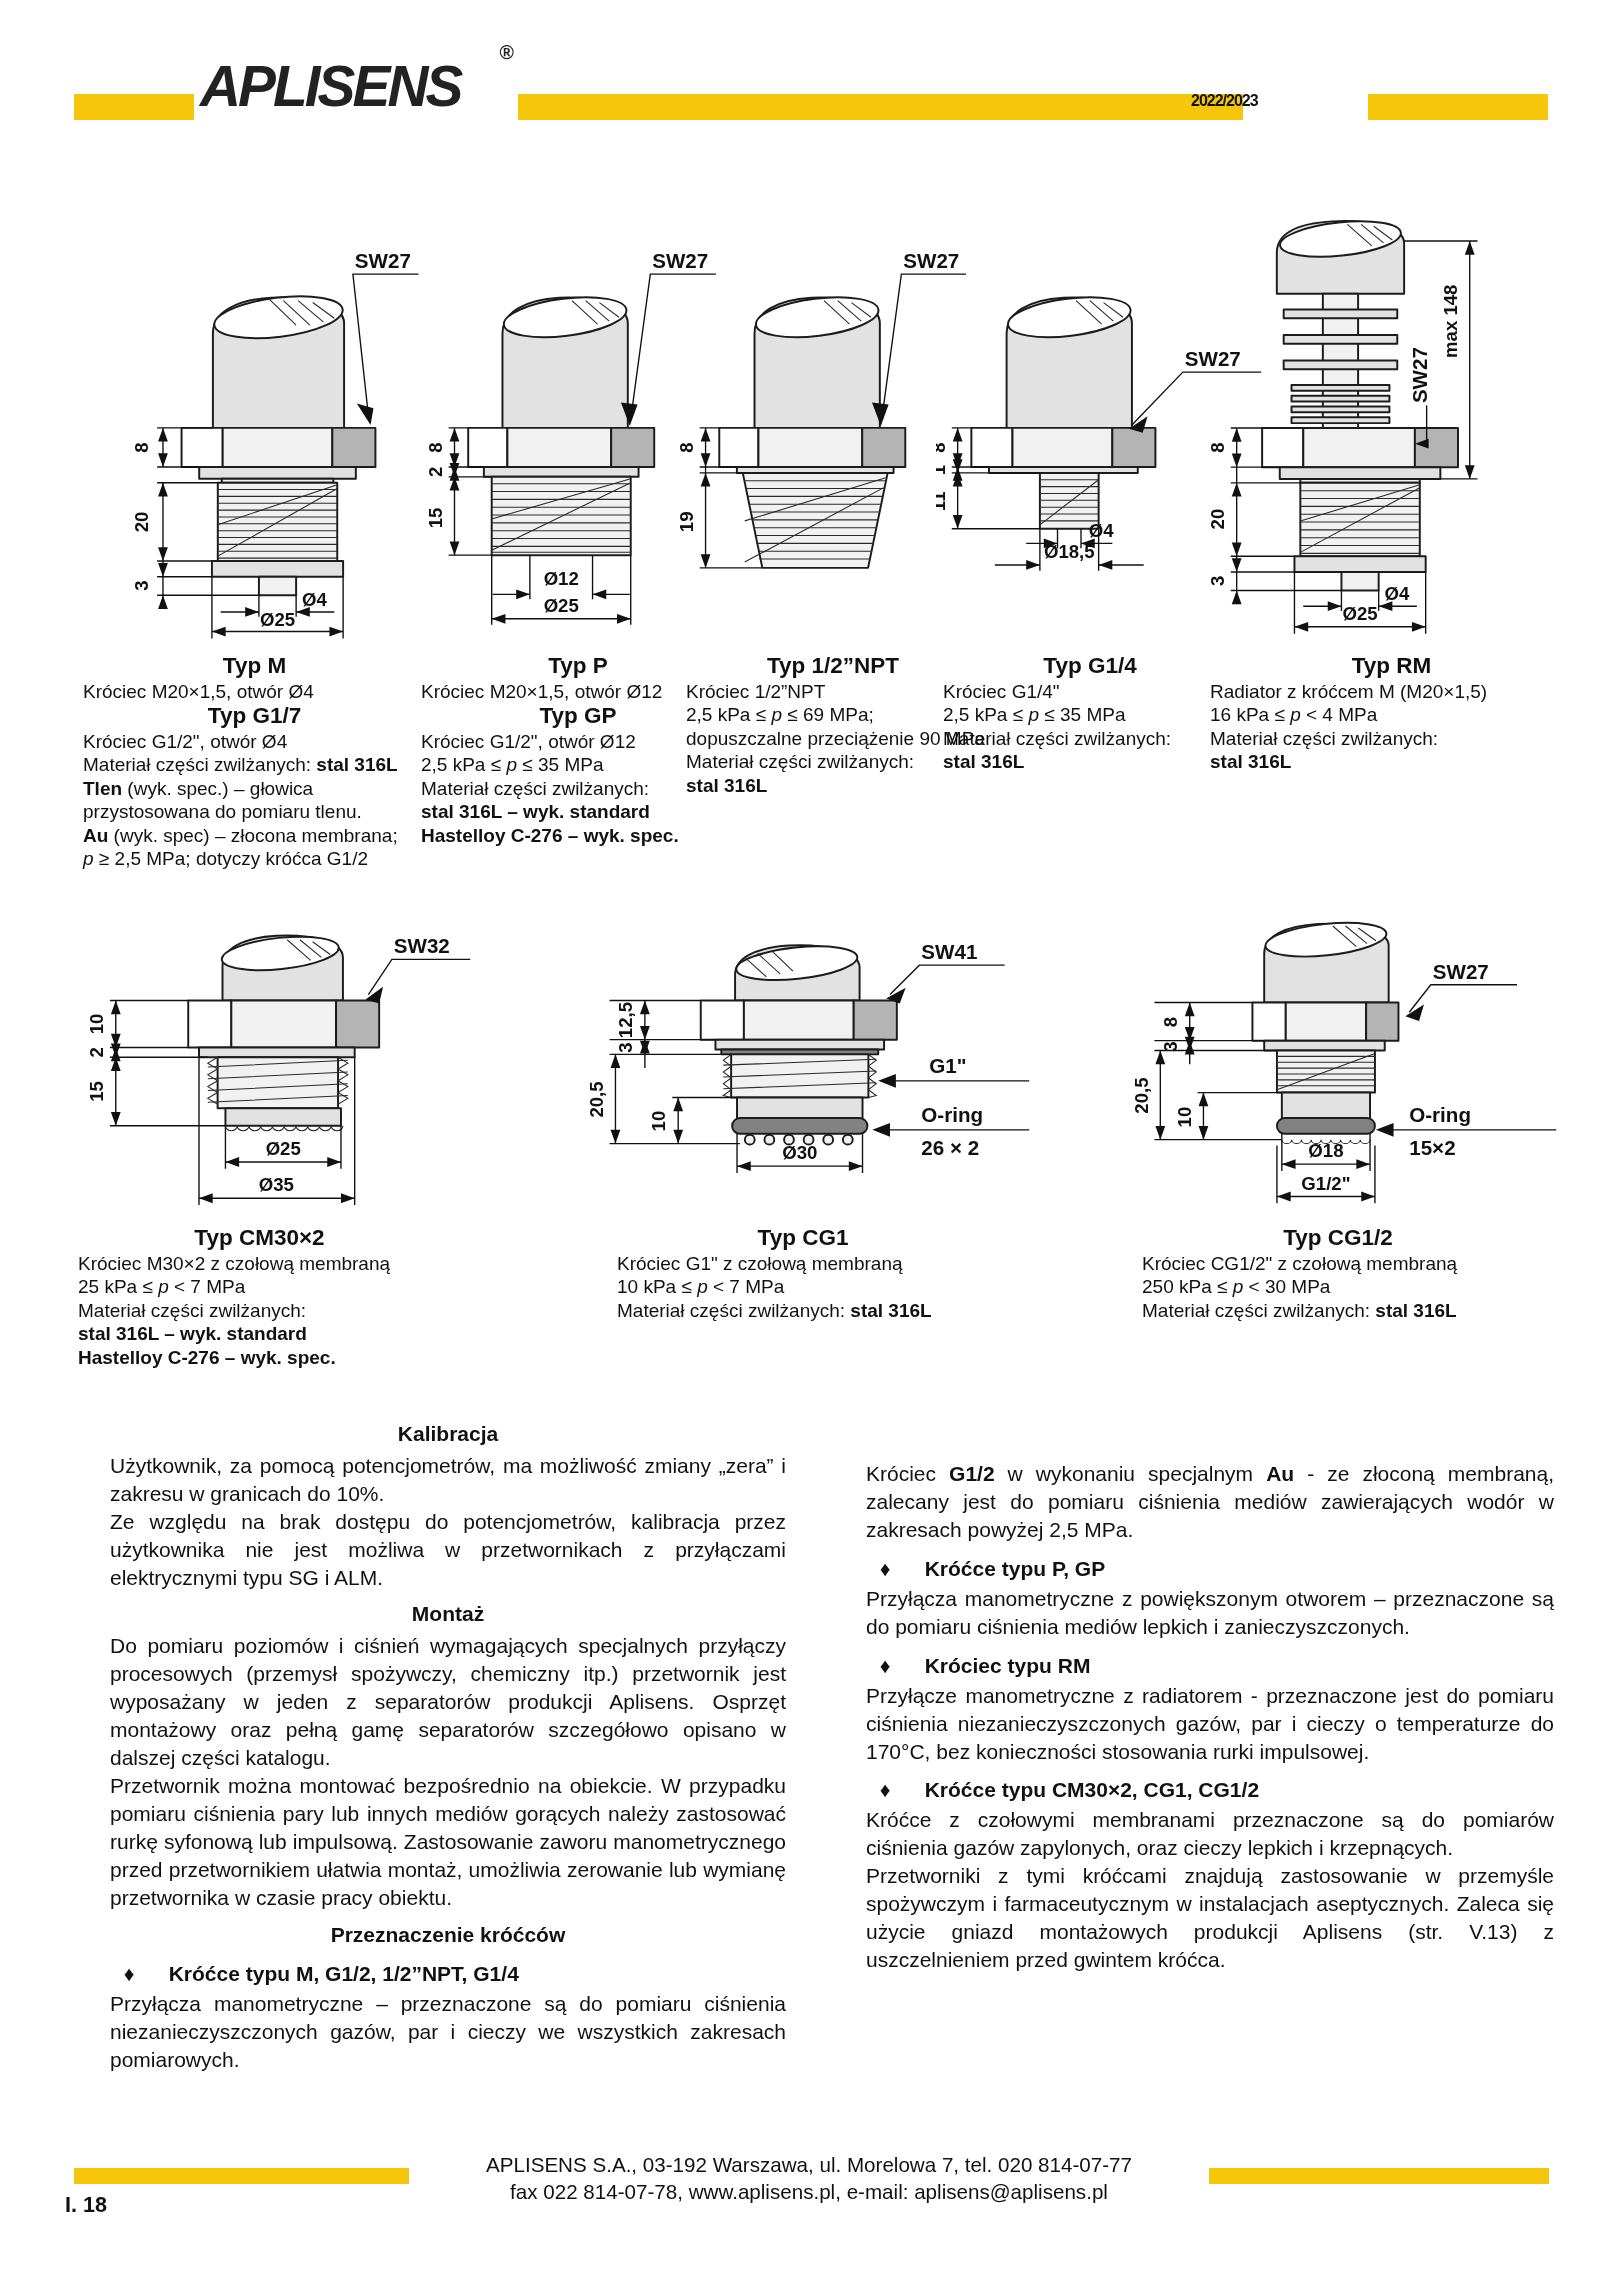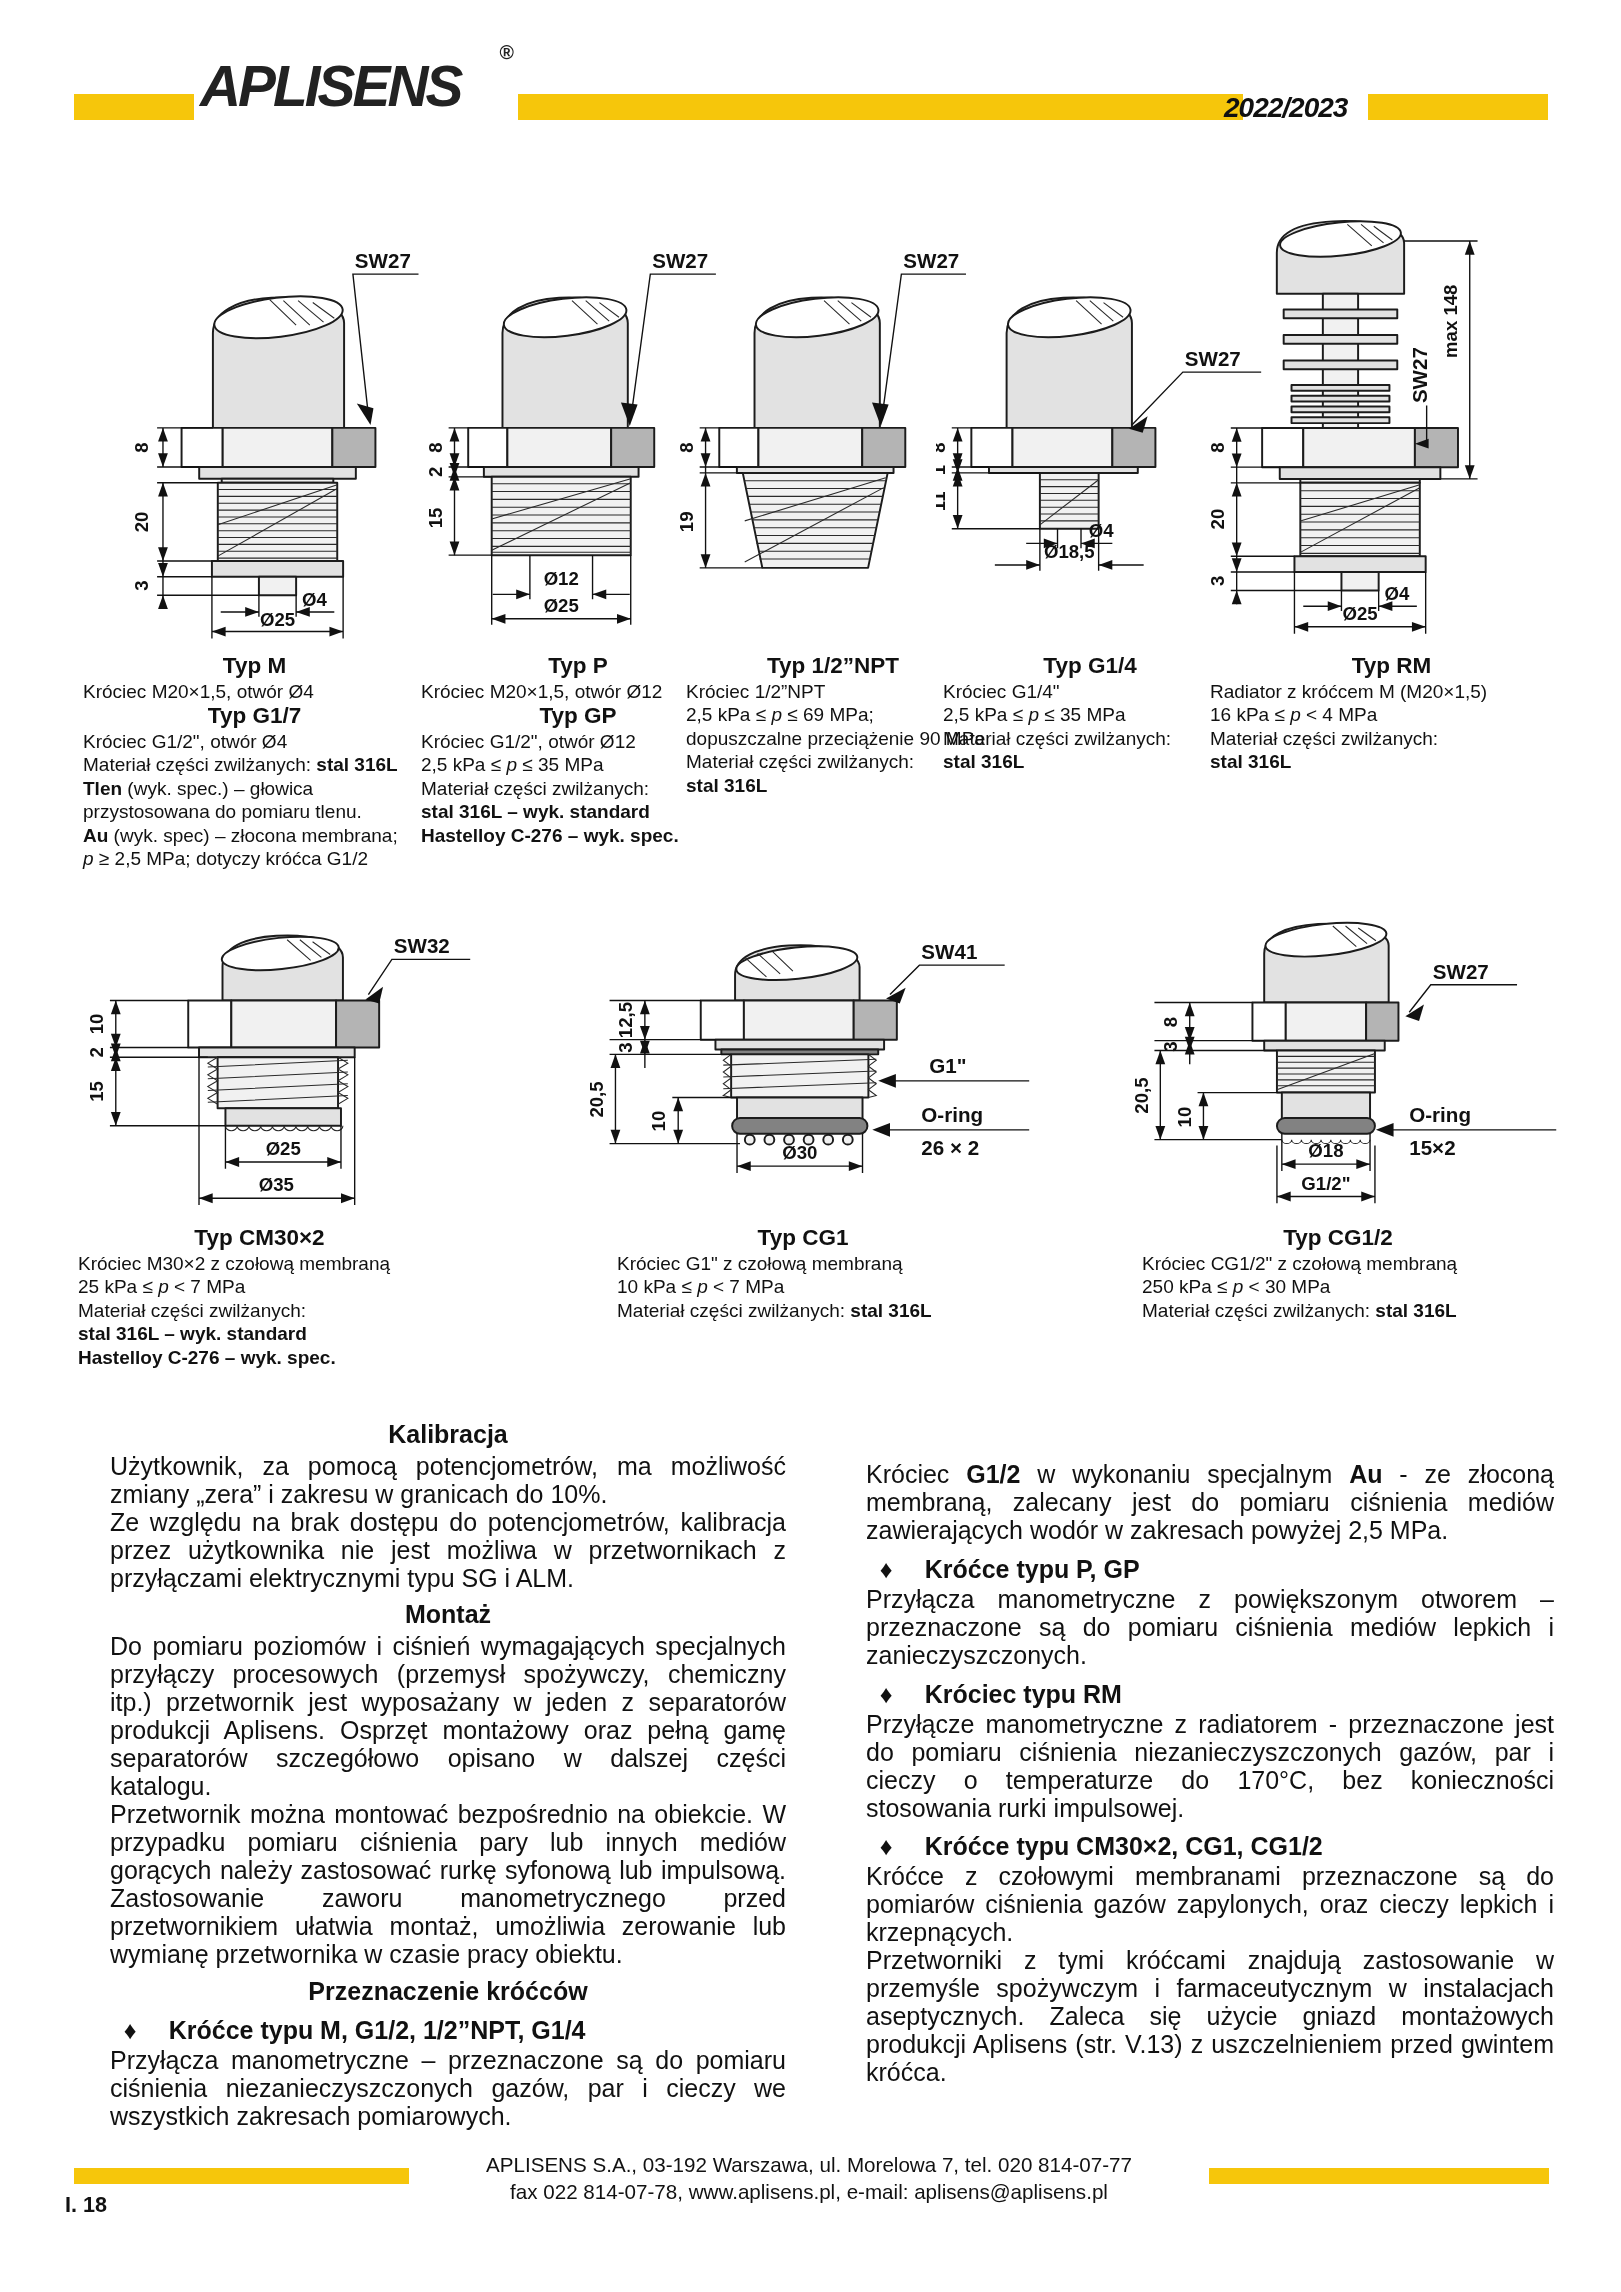--- a/index.html
+++ b/index.html
@@ -9,8 +9,8 @@
   
   .band{position:absolute;background:#f6c60b;height:25.5px;top:94px;}
   .fband{position:absolute;background:#f6c60b;height:15.7px;top:2168px;}
-  .edition{position:absolute;top:92px;left:1224px;width:118px;font-weight:bold;font-size:28px;
-           font-style:italic;letter-spacing:-1px;}
+  .edition{position:absolute;top:92px;left:1191px;width:118px;font-weight:bold;font-size:16px;
+           letter-spacing:-1px;}
   .logo-wrap{position:absolute;left:194px;top:21.6px;width:333px;height:118px;}
   .logotext{font:italic 900 58px "Liberation Sans",sans-serif;fill:#222;letter-spacing:-3px;}
   .logoreg{font:bold 20px "Liberation Sans",sans-serif;fill:#222;}

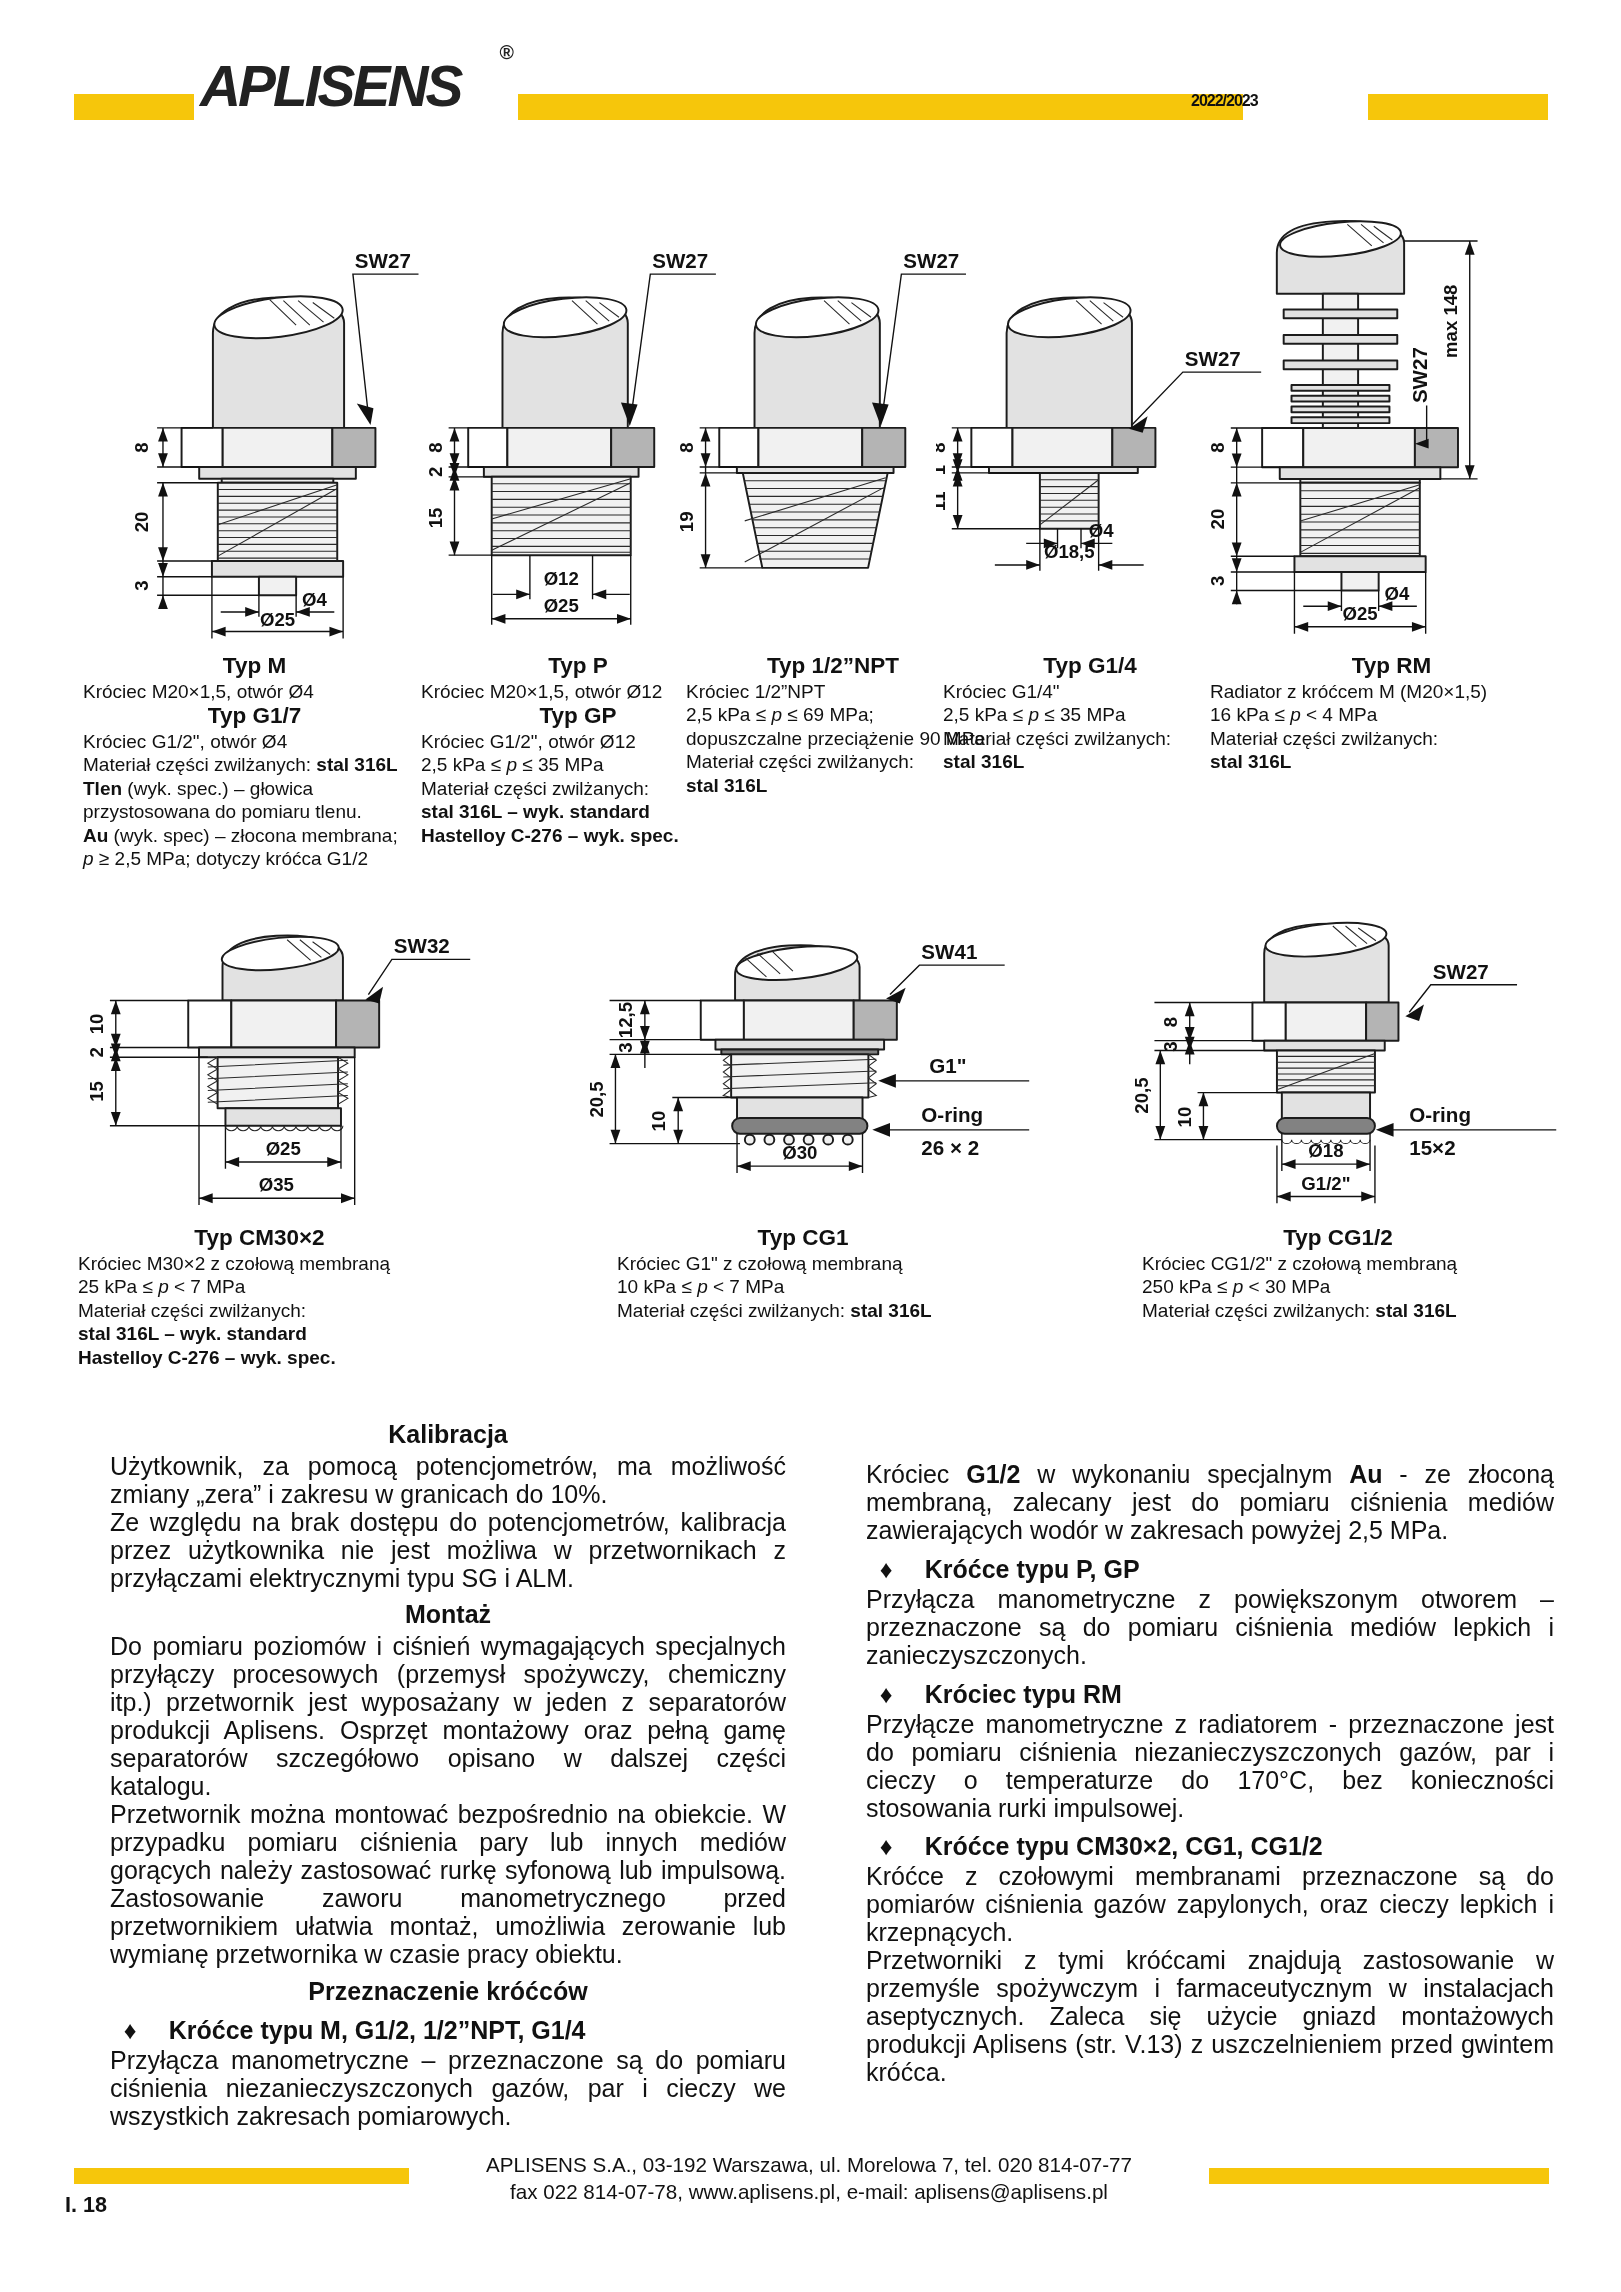--- a/index.html
+++ b/index.html
@@ -31,7 +31,7 @@
   .bk.caph{font-weight:bold;font-size:22.5px;line-height:26.5px;text-align:center;}
   .bk.cap{font-size:19px;line-height:23.5px;white-space:nowrap;}
   
-  .col{position:absolute;font-size:25px;line-height:28px;}
+  .col{position:absolute;font-size:21px;line-height:28px;}
   .bk.h{font-weight:bold;text-align:center;margin:8.8px 0 3.9px;}
   .bk.p{text-align:justify;}
   .bk.bullet{font-weight:bold;margin:10.8px 0 2px;padding-left:13.7px;}

